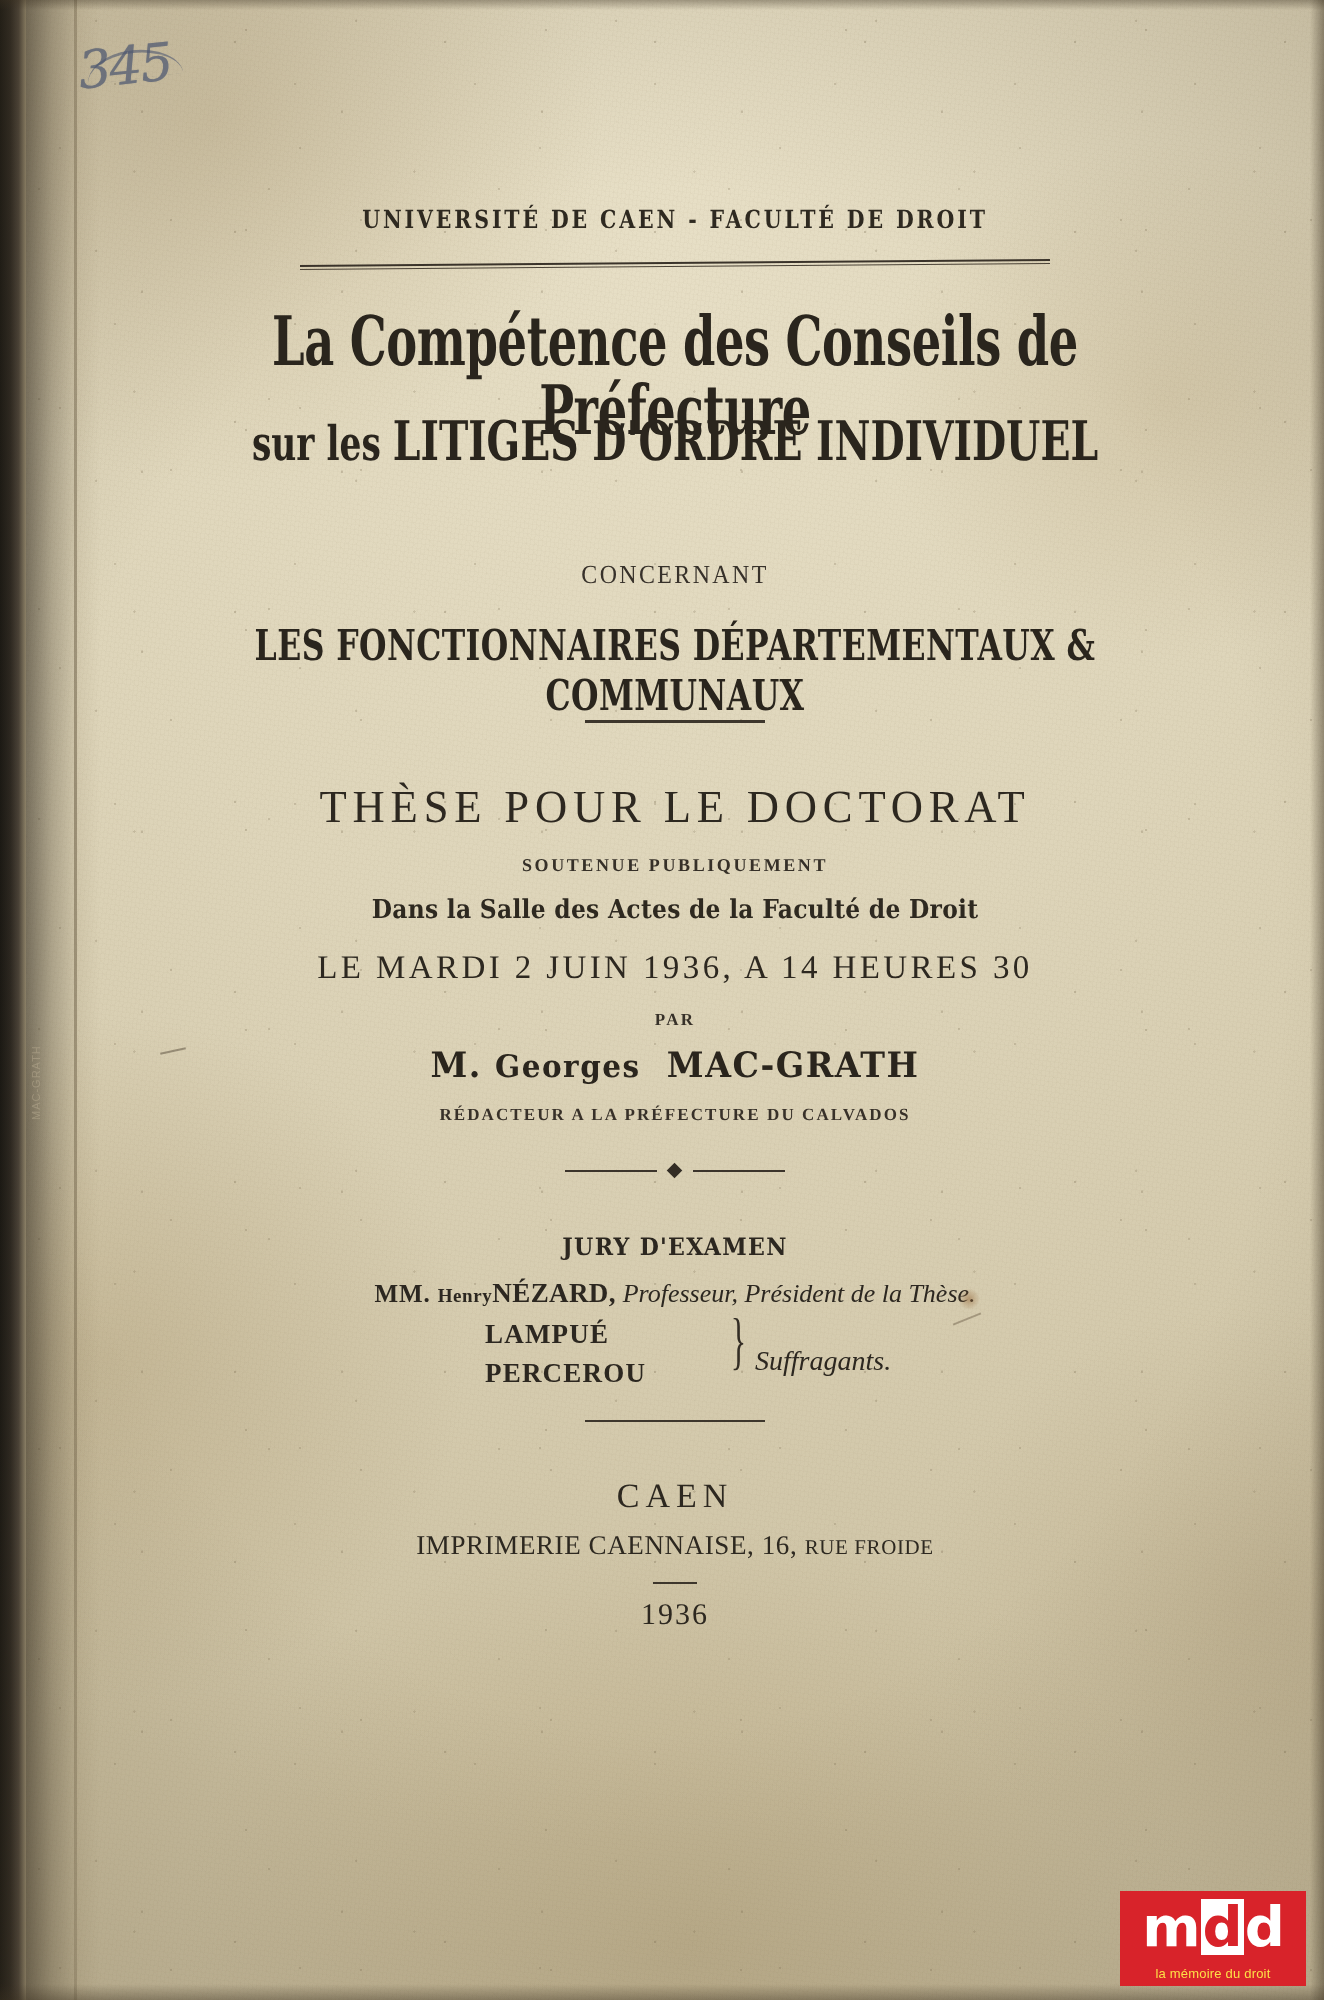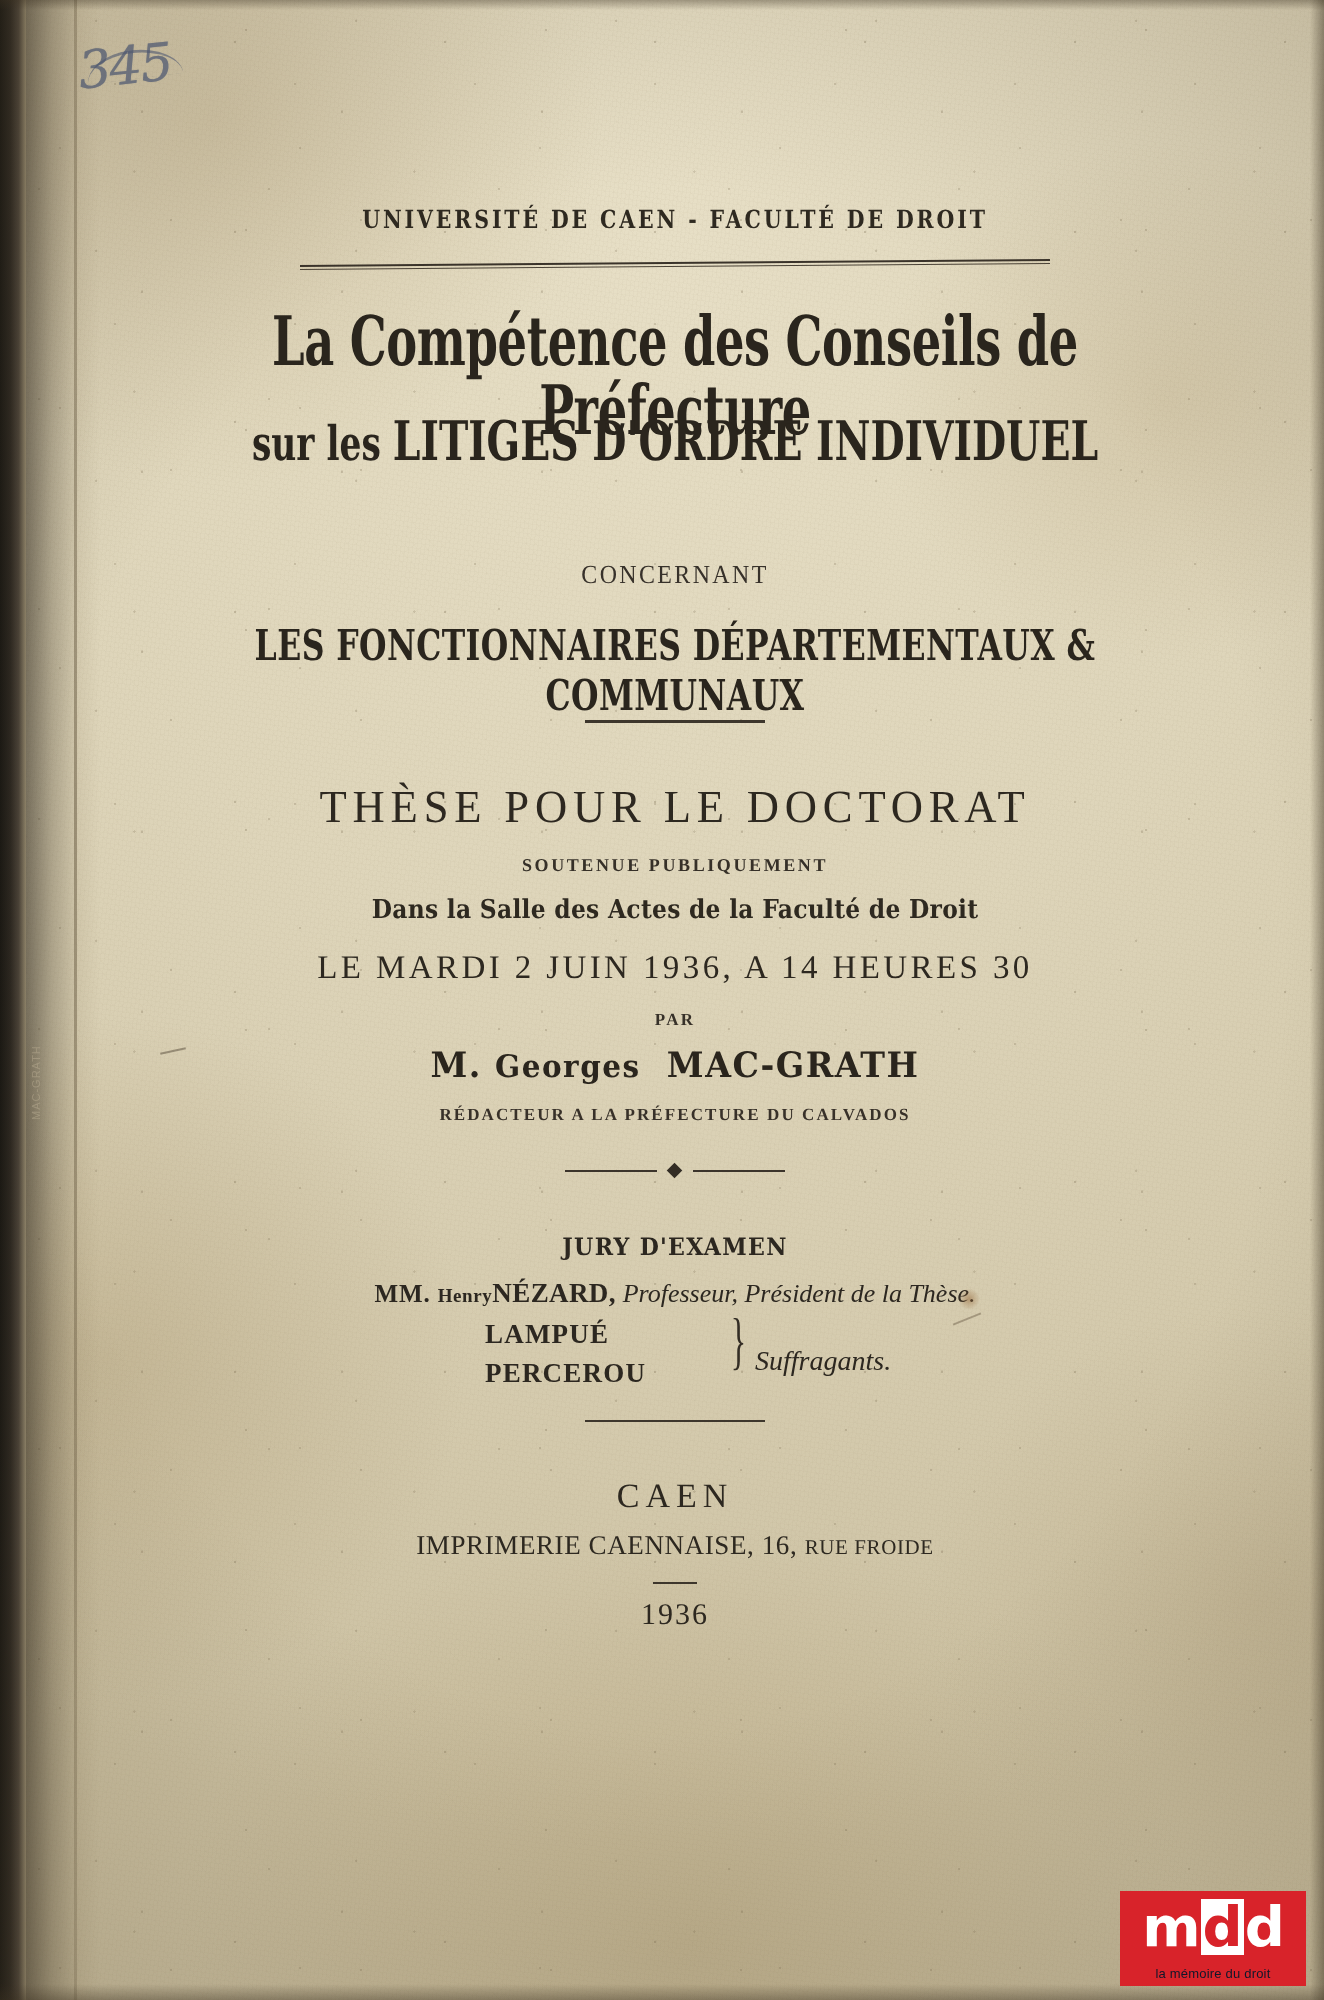--- a/index.html
+++ b/index.html
@@ -550,7 +550,7 @@
   .mdd-letters .d2 { color: #ffffff; }
   .mdd-tag {
     background: #d8232a;
-    color: #0f172a;
+    color: #fde047;
     font-family: "Liberation Sans", sans-serif;
     font-size: 13px;
     text-align: center;

